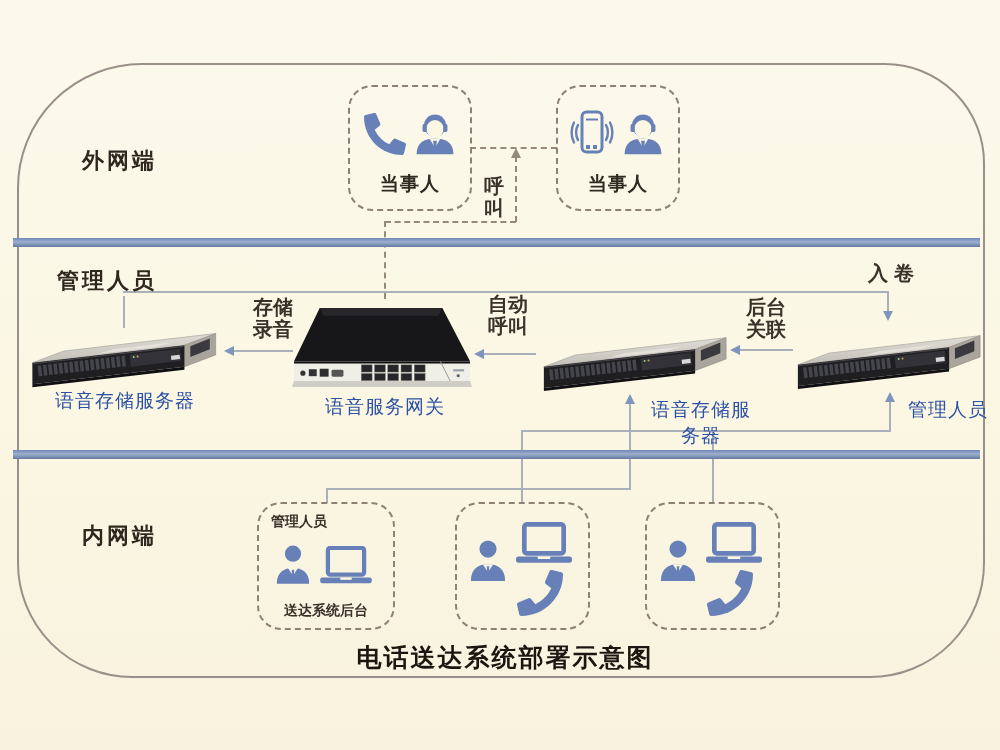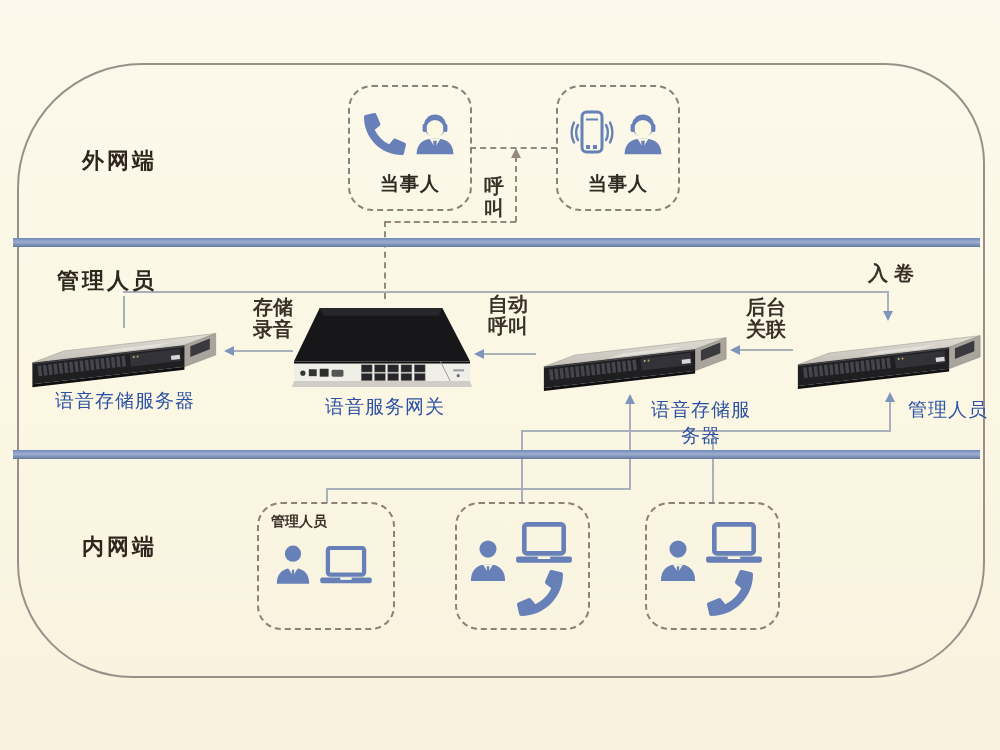--- a/index.html
+++ b/index.html
@@ -44,7 +44,7 @@
 
   <div class="zone-label" style="left:82px;top:146px;">外网端</div>
   <div class="zone-label" style="left:57px;top:266px;">管理人员</div>
-  <div class="zone-label" style="left:82px;top:532px;">内网端</div>
+  <div class="zone-label" style="left:82px;top:521px;">内网端</div>
 
   <div class="dh" style="left:470px;top:147px;width:87px;"></div>
   <div class="dv" style="left:515px;top:156px;height:66px;"></div>

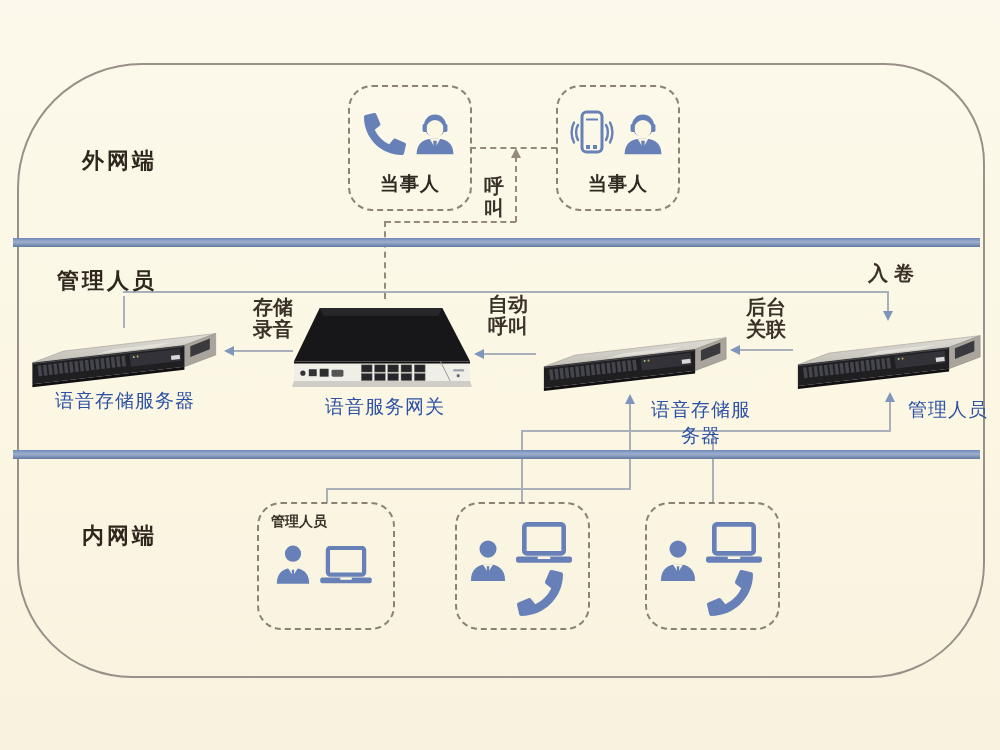--- a/index.html
+++ b/index.html
@@ -318,6 +318,7 @@
     <rect x="22" y="33" width="12" height="2.5" fill="#fbf7e3"></rect>
   </svg>
 </span>
+    <div class="inner-text" style="position:absolute;left:0;right:0;bottom:8px;text-align:center;">送达系统后台</div>
   </div>
   <div class="dash-box" style="left:455px;top:502px;width:131px;height:124px;">
     <span class="slot" style="left:12px;top:34px;width:38px;height:44px;">

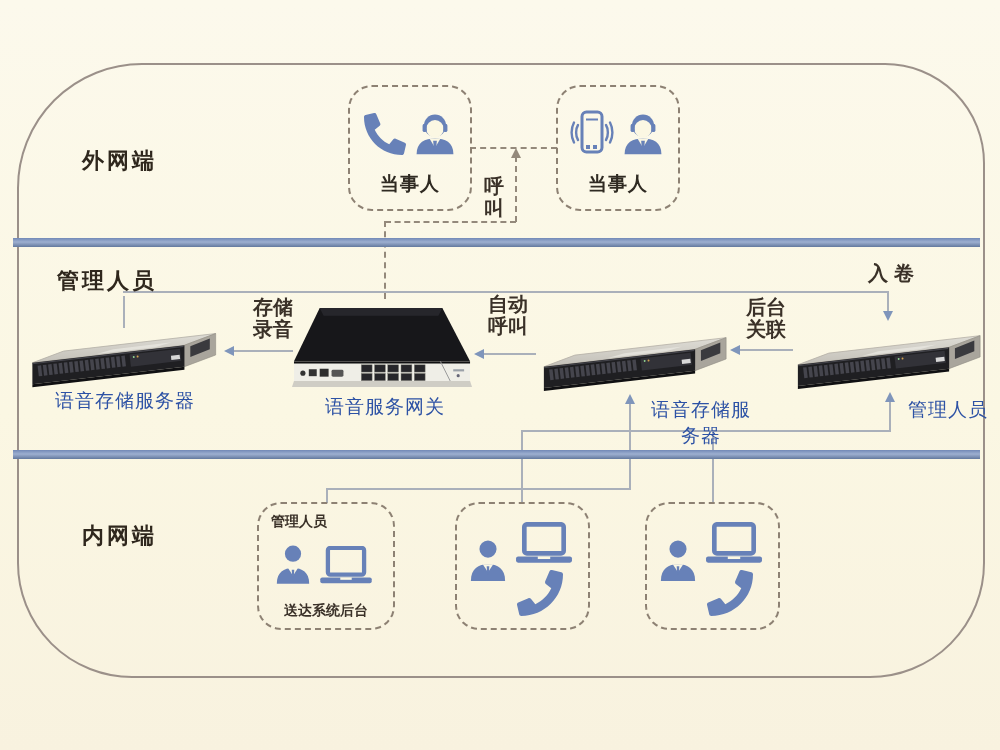--- a/index.html
+++ b/index.html
@@ -365,6 +365,7 @@
 </span>
   </div>
 
+  <div class="title">电话送达系统部署示意图</div>
 </div>
 
 </body></html>

